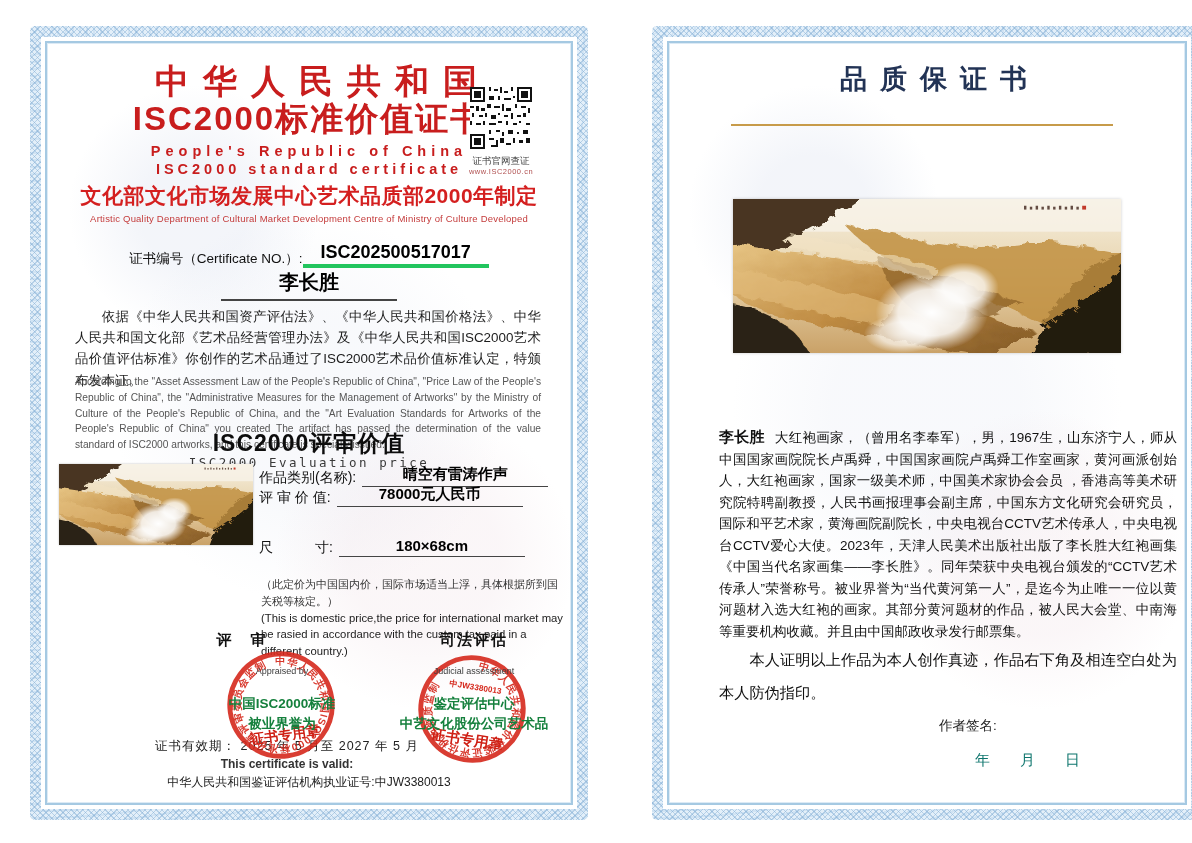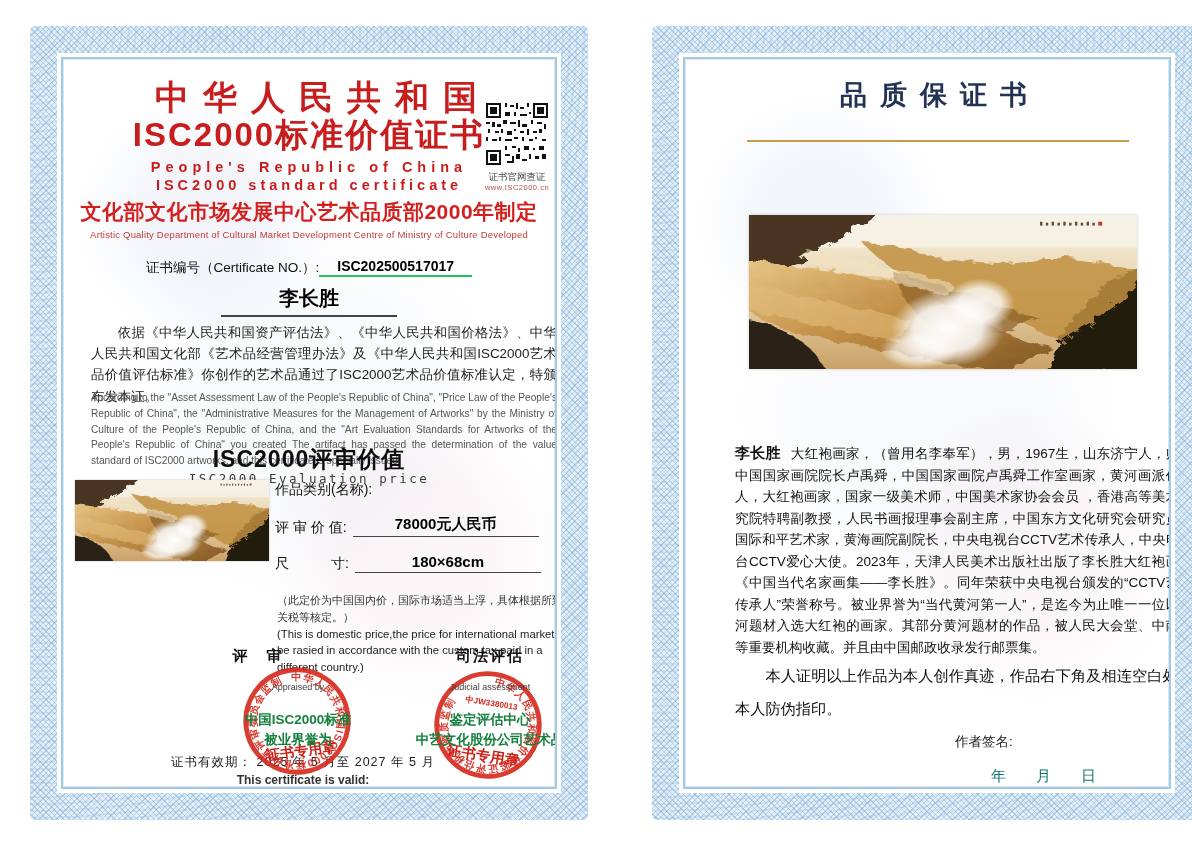--- a/index.html
+++ b/index.html
@@ -9,7 +9,7 @@
     -webkit-font-smoothing:antialiased;
   }
   .cert{
-    position:absolute;top:26px;height:794px;box-sizing:border-box;padding:31px;border-radius:5px;
+    position:absolute;top:26px;height:794px;box-sizing:border-box;padding:15px;border-radius:5px;
     background-color:#e3eff9;
     background-image:
       repeating-linear-gradient(45deg, rgba(125,170,210,.45) 0 1px, rgba(255,255,255,0) 1px 4px),

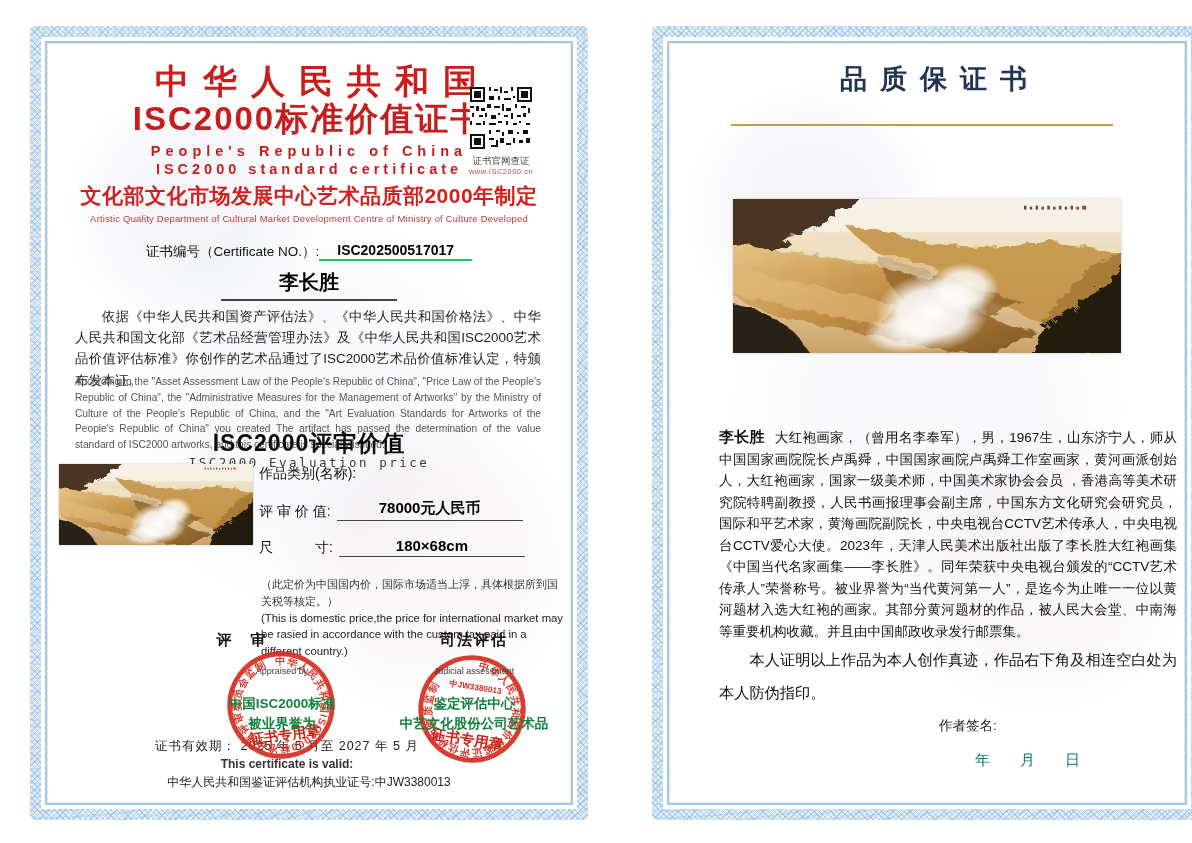--- a/index.html
+++ b/index.html
@@ -45,7 +45,7 @@
   .dept-en{top:170px;font-size:9.5px;color:#c43b3b;letter-spacing:.2px;}
   .certno{top:199px;width:100%;display:flex;justify-content:center;align-items:flex-end;}
   .certno-label{font-size:13.5px;color:#111;}
-  .certno-value{font-size:14px;font-weight:bold;color:#000;border-bottom:2px solid #22c55e;padding:0 18px 1px;}
+  .certno-value{font-size:18px;font-weight:bold;color:#000;border-bottom:4px solid #22c55e;padding:0 18px 1px;}
   .artist{top:226px;}
   .artist span{display:inline-block;font-size:20px;font-weight:bold;color:#000;border-bottom:2px solid #444;padding:0 58px 3px;}
   .body-zh{top:263px;left:28px;width:466px;font-size:13.4px;line-height:1.58;color:#1c1c1c;text-align:justify;text-indent:2em;}

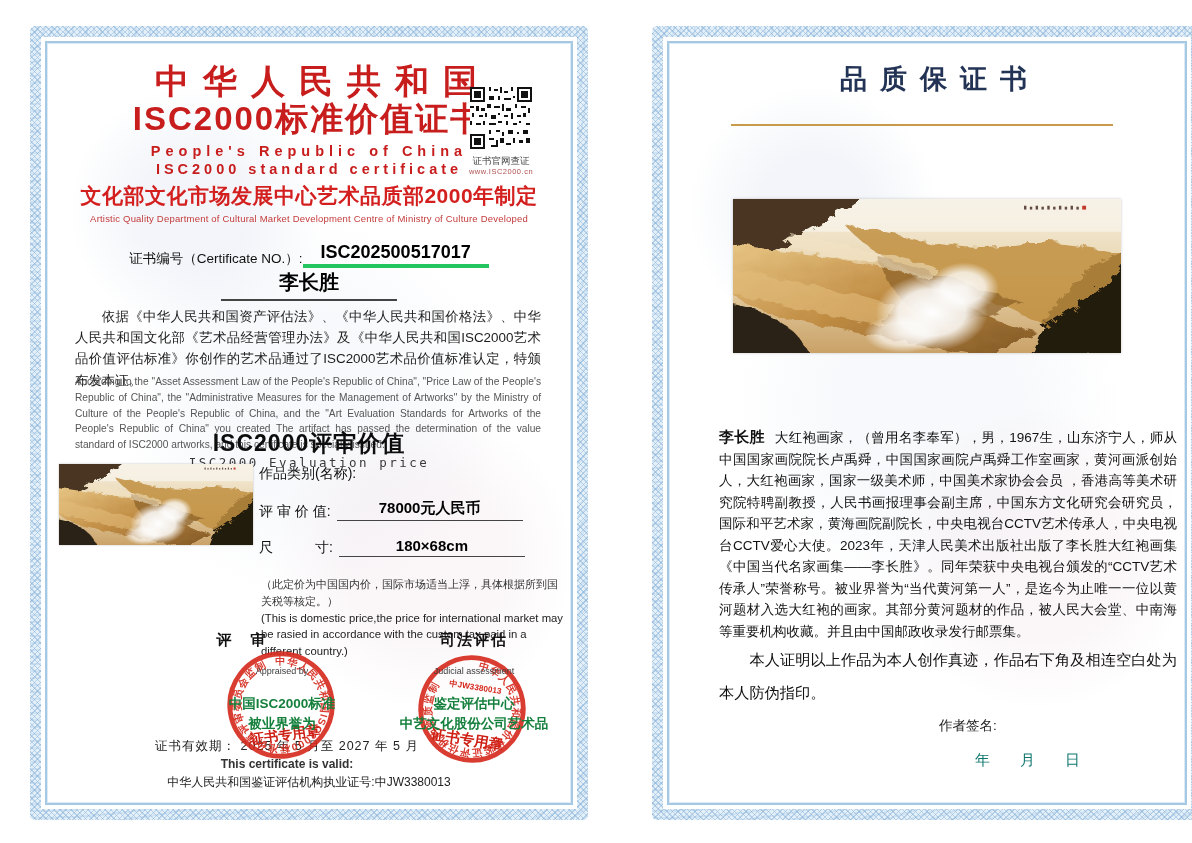--- a/index.html
+++ b/index.html
@@ -248,6 +248,7 @@
 
     <div class="abs frow frow-1">
       <span class="flabel">作品类别(名称):</span>
+      <span class="fvalue">晴空有雷涛作声</span>
     </div>
     <div class="abs frow frow-2">
       <span class="flabel">评 审 价 值:</span>

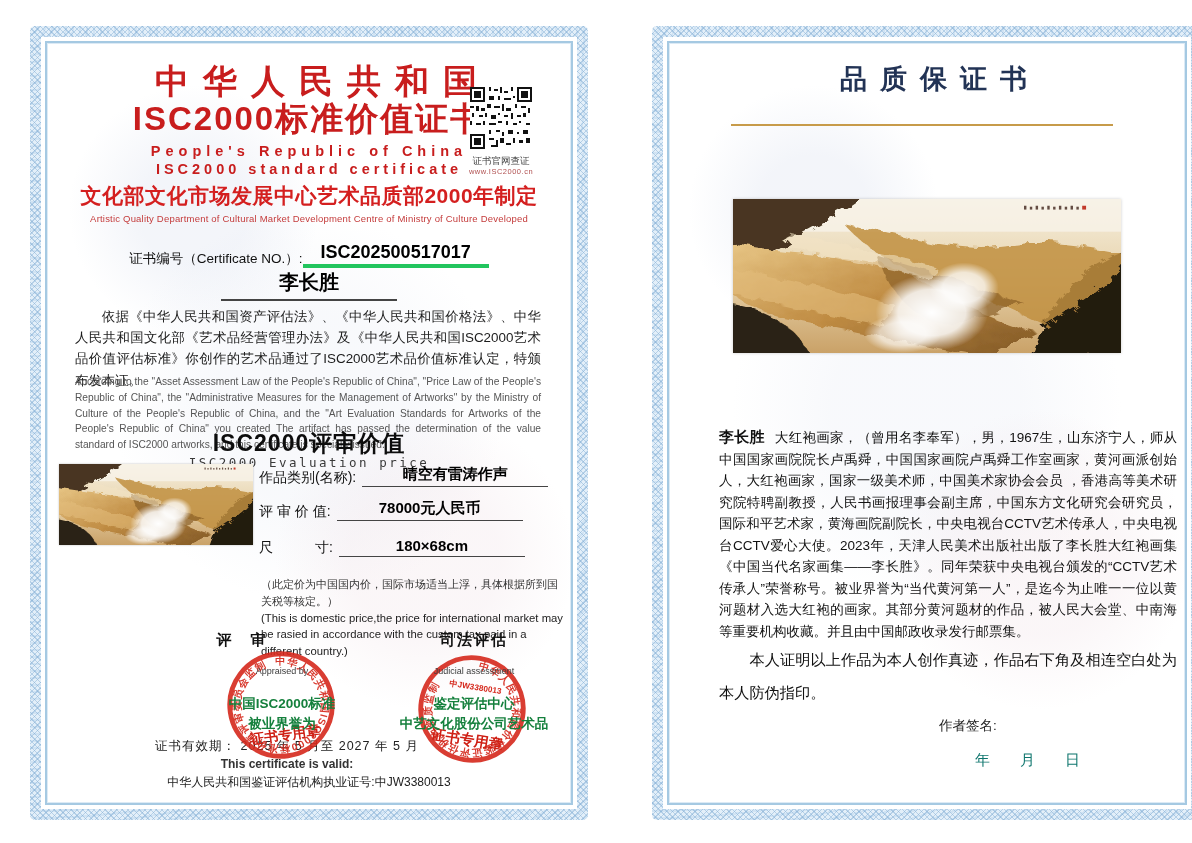--- a/index.html
+++ b/index.html
@@ -54,7 +54,7 @@
   .eval-sub{top:412px;font-family:"DejaVu Sans Mono","Liberation Mono",monospace;font-size:12.5px;letter-spacing:2.5px;color:#3a3a3a;}
   .thumb{left:12px;top:421px;width:194px;height:81px;box-shadow:0 0 2px rgba(0,0,0,.25);}
   .frow{left:212px;display:flex;align-items:flex-end;gap:6px;}
-  .frow-1{top:422px;}.frow-2{top:456px;}.frow-3{top:494px;}
+  .frow-1{top:422px;}.frow-2{top:442px;}.frow-3{top:494px;}
   .flabel{font-size:14px;color:#111;white-space:nowrap;}
   .fvalue{font-size:15px;font-weight:bold;color:#000;border-bottom:1.5px solid #444;min-width:178px;text-align:center;padding:0 4px 2px;white-space:nowrap;}
   .note-zh{left:214px;top:533px;width:298px;font-size:11px;line-height:1.5;color:#333;}

